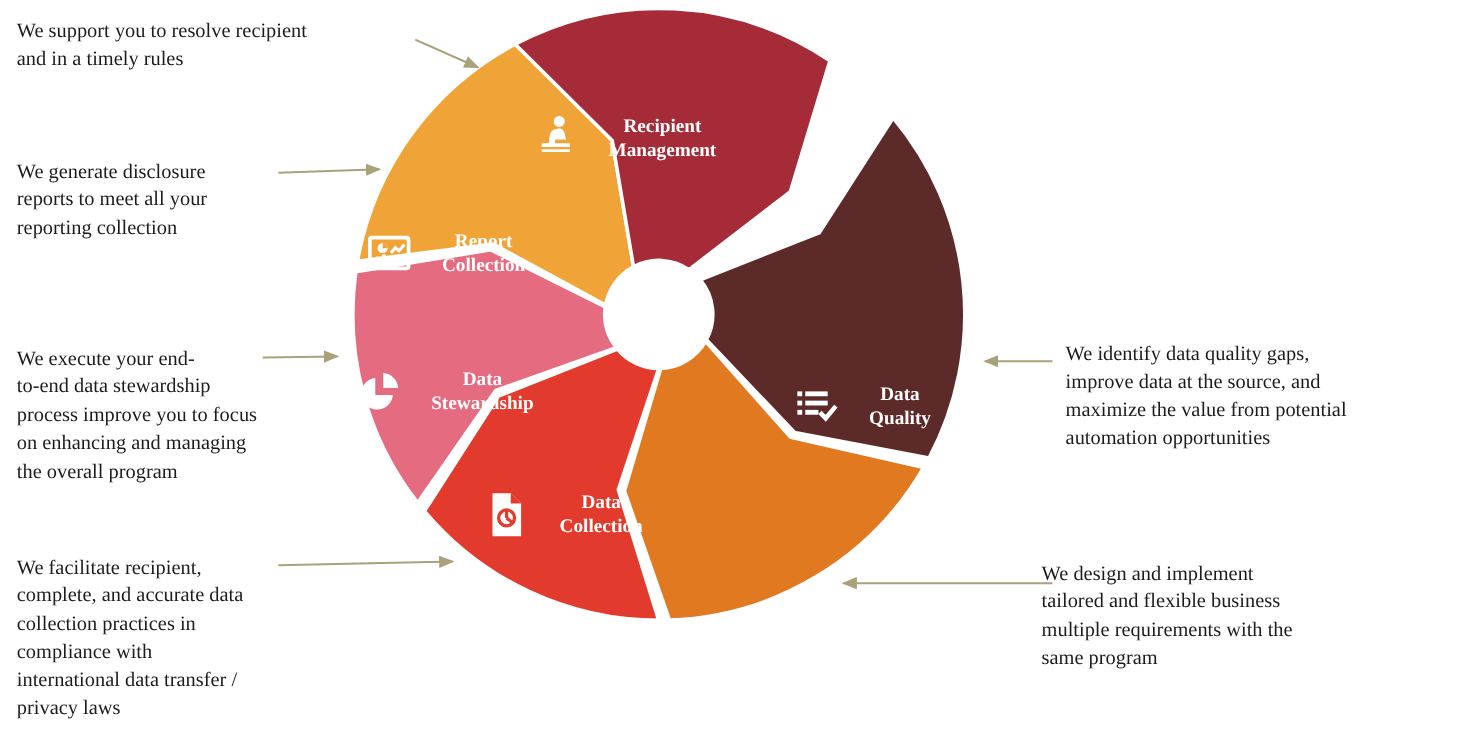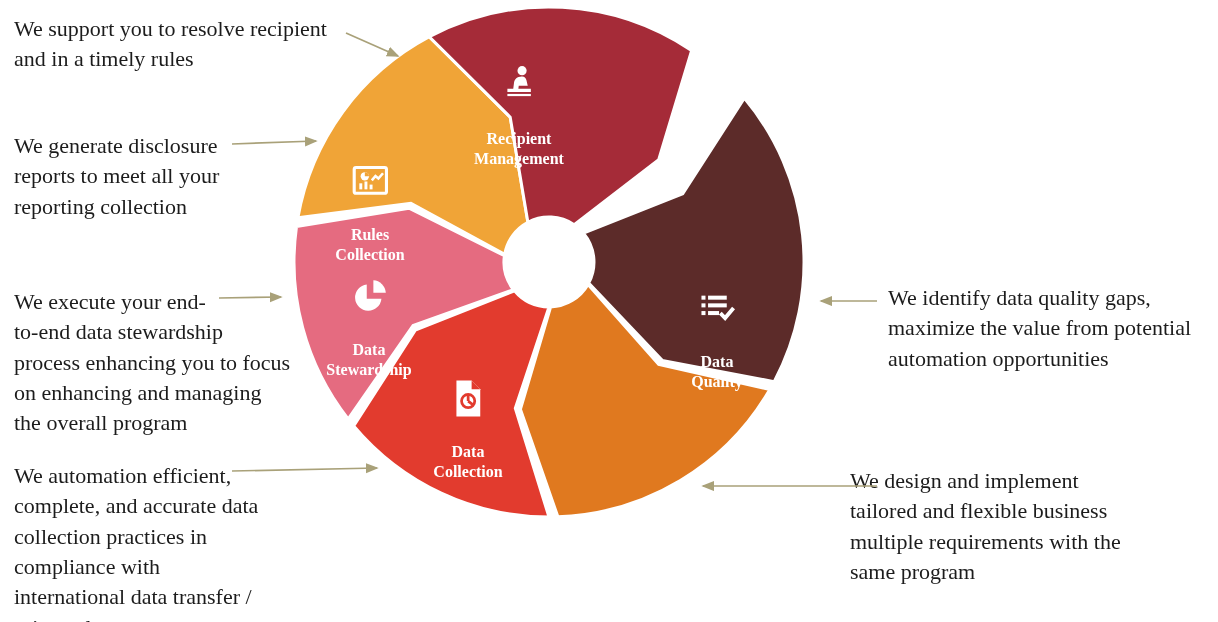--- a/index.html
+++ b/index.html
@@ -8,7 +8,7 @@
   .stage{position:relative;width:1218px;height:622px;background:#fff}
   .wheel{position:absolute;left:279px;top:-8px;width:540px;height:540px}
   .arrows{position:absolute;left:0;top:0;width:1218px;height:622px;pointer-events:none}
-  .ann{position:absolute;font-size:22px;line-height:1.38;color:#1c1c1c}
+  .ann{position:absolute;font-size:17px;line-height:1.38;color:#1c1c1c}
   .seg-content{position:absolute;transform:translate(-50%,-50%);display:flex;
     flex-direction:column;align-items:center;gap:22px;color:#fff;text-align:center;
     pointer-events:none}

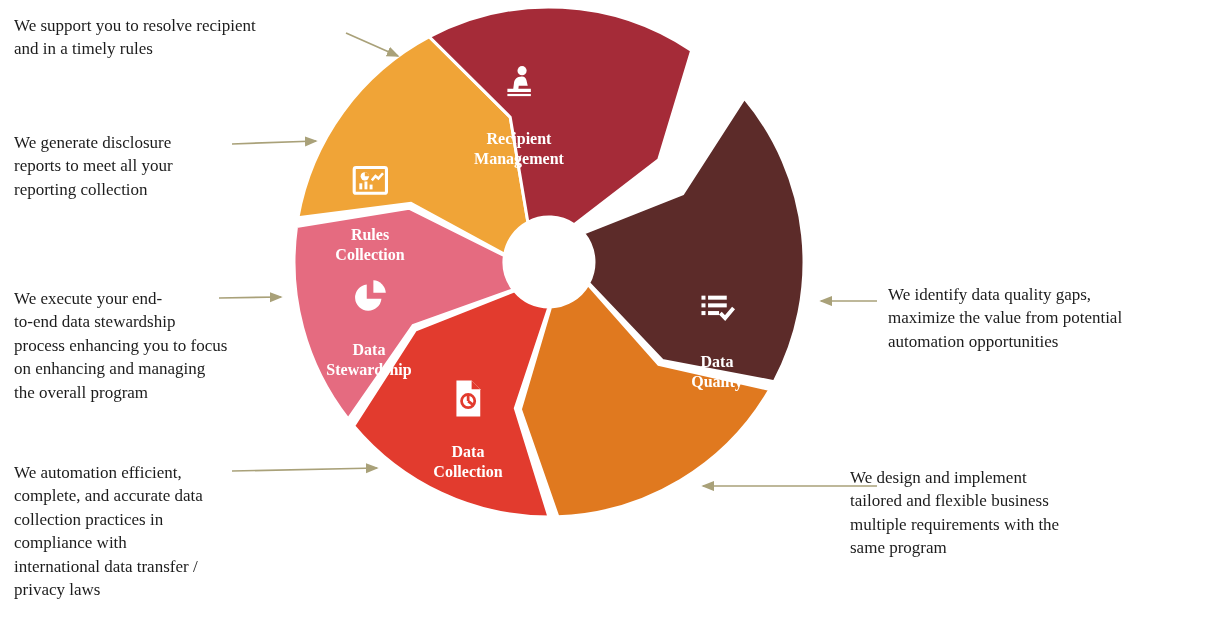--- a/index.html
+++ b/index.html
@@ -10,7 +10,7 @@
   .arrows{position:absolute;left:0;top:0;width:1218px;height:622px;pointer-events:none}
   .ann{position:absolute;font-size:17px;line-height:1.38;color:#1c1c1c}
   .seg-content{position:absolute;transform:translate(-50%,-50%);display:flex;
-    flex-direction:column;align-items:center;gap:22px;color:#fff;text-align:center;
+    flex-direction:row;align-items:center;gap:22px;color:#fff;text-align:center;
     pointer-events:none}
   .seg-icon{width:44px;height:44px;display:block}
   .seg-label{font-weight:bold;font-size:16px;line-height:1.22;white-space:nowrap}

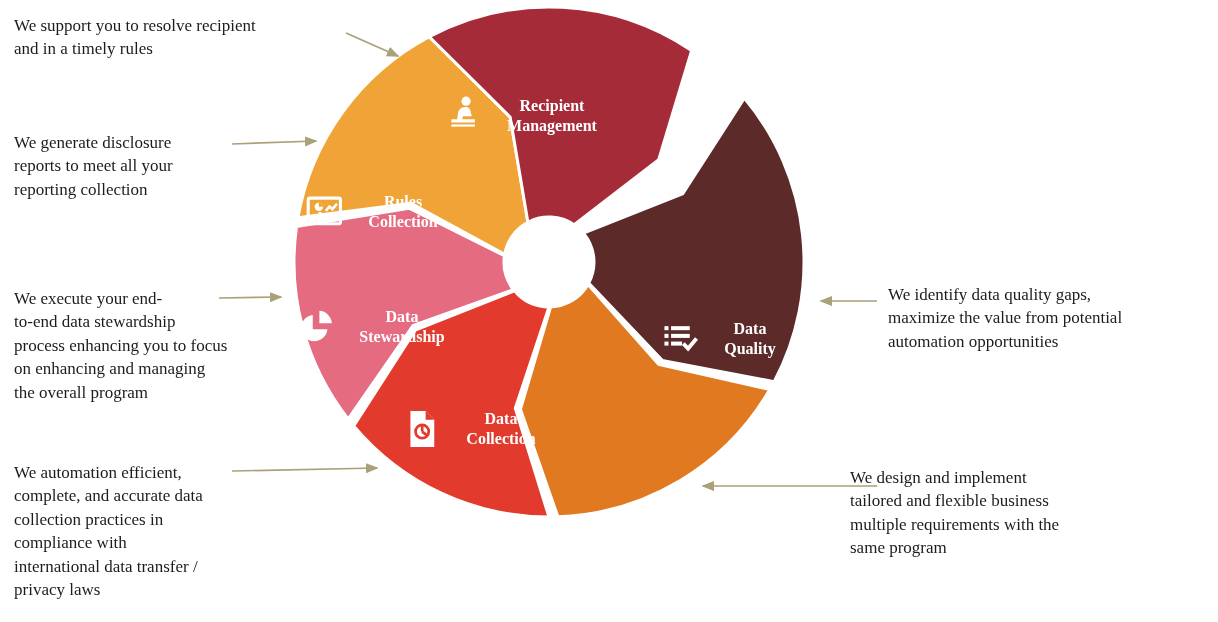--- a/index.html
+++ b/index.html
@@ -54,7 +54,7 @@
       <rect x="11.6" y="13.7" width="1.6" height="2.6" fill="#fff"></rect>
     </svg>
     <div class="seg-label">
-      <div>Rules</div>
+      <div>Report</div>
       <div>Collection</div>
     </div>
   </div>

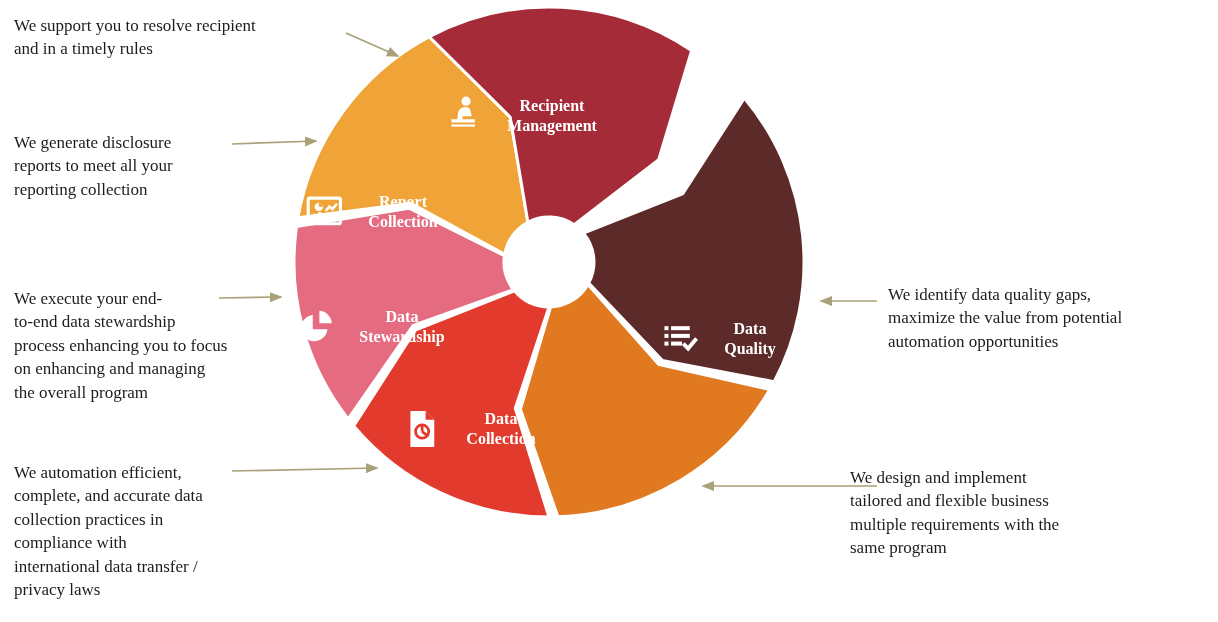--- a/index.html
+++ b/index.html
@@ -130,6 +130,7 @@
 
   <div class="ann" style="left:888px;top:283px;width:320px">
     <div>We identify data quality gaps,</div>
+    <div>improve data at the source, and</div>
     <div>maximize the value from potential</div>
     <div>automation opportunities</div>
   </div>

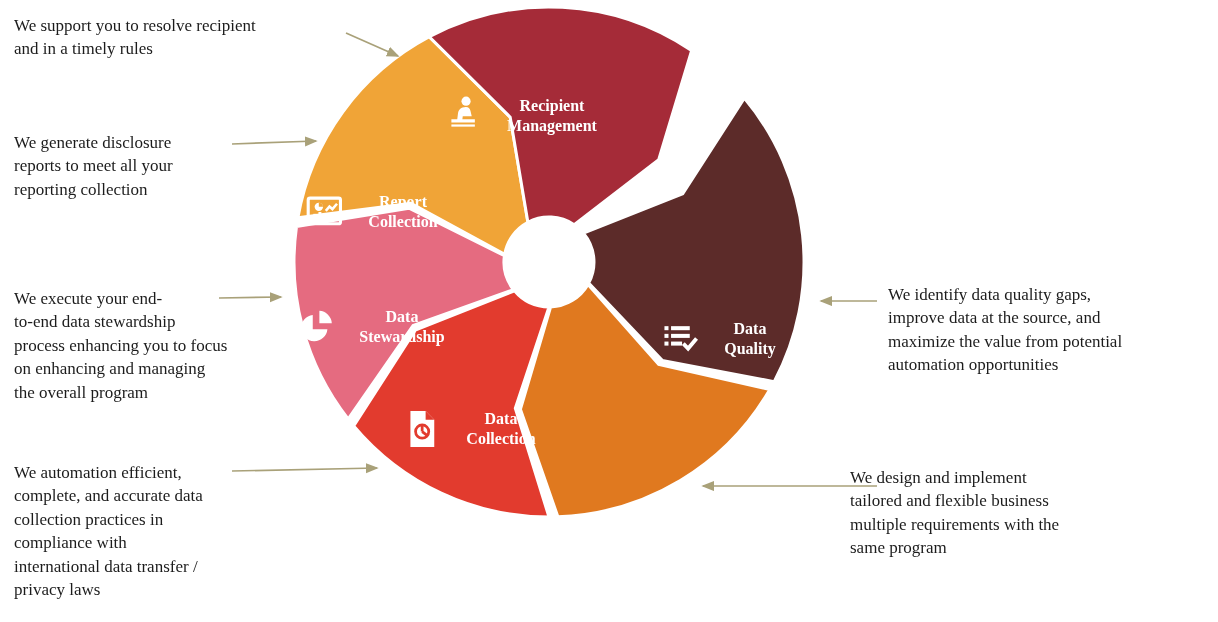--- a/index.html
+++ b/index.html
@@ -114,7 +114,7 @@
   <div class="ann" style="left:14px;top:287px;width:280px">
     <div>We execute your end-</div>
     <div>to-end data stewardship</div>
-    <div>process enhancing you to focus</div>
+    <div>process improve you to focus</div>
     <div>on enhancing and managing</div>
     <div>the overall program</div>
   </div>

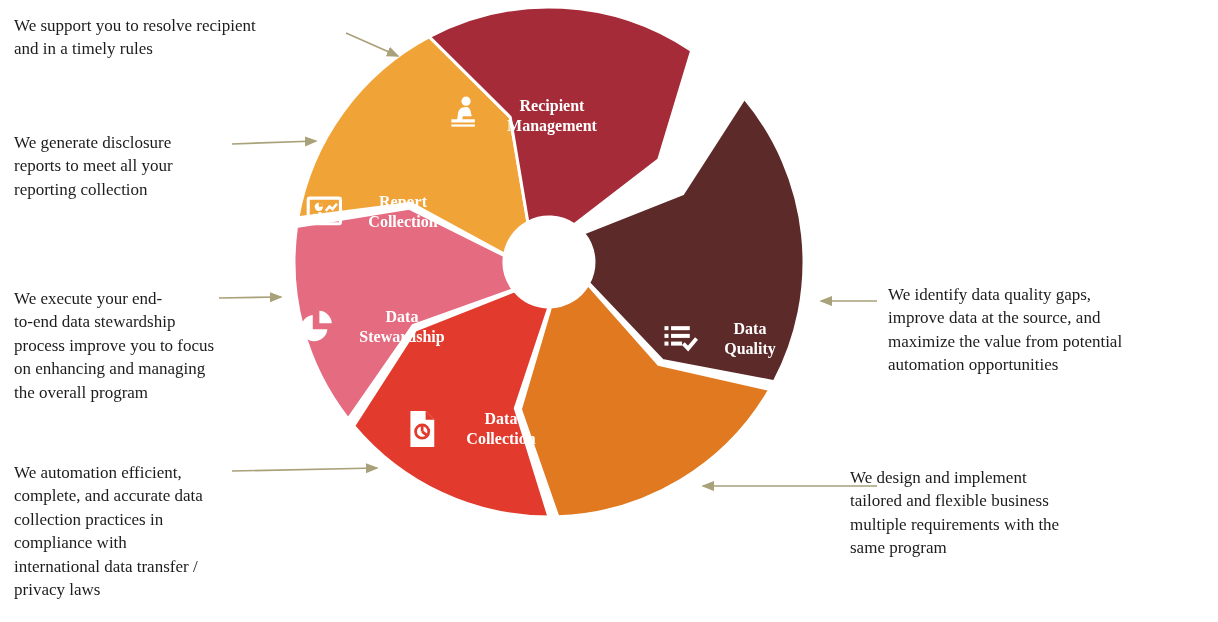--- a/index.html
+++ b/index.html
@@ -120,7 +120,7 @@
   </div>
 
   <div class="ann" style="left:14px;top:461px;width:280px">
-    <div>We automation efficient,</div>
+    <div>We facilitate recipient,</div>
     <div>complete, and accurate data</div>
     <div>collection practices in</div>
     <div>compliance with</div>

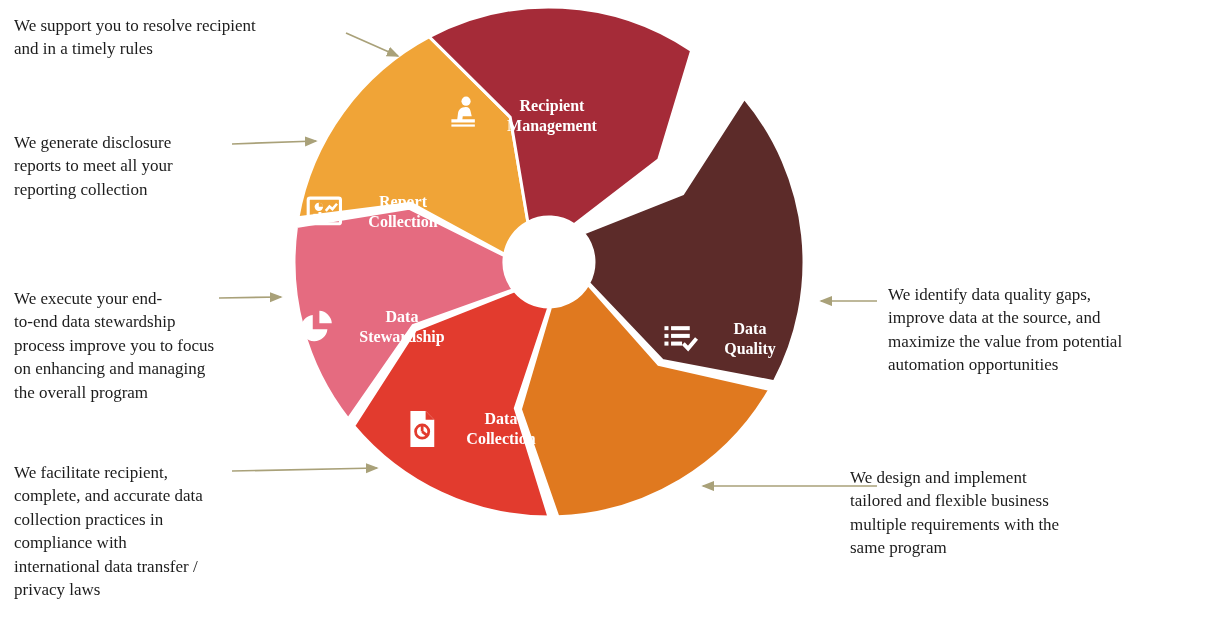--- a/index.html
+++ b/index.html
@@ -135,7 +135,7 @@
     <div>automation opportunities</div>
   </div>
 
-  <div class="ann" style="left:850px;top:466px;width:310px">
+  <div class="ann" style="left:868px;top:466px;width:310px">
     <div>We design and implement</div>
     <div>tailored and flexible business</div>
     <div>multiple requirements with the</div>

